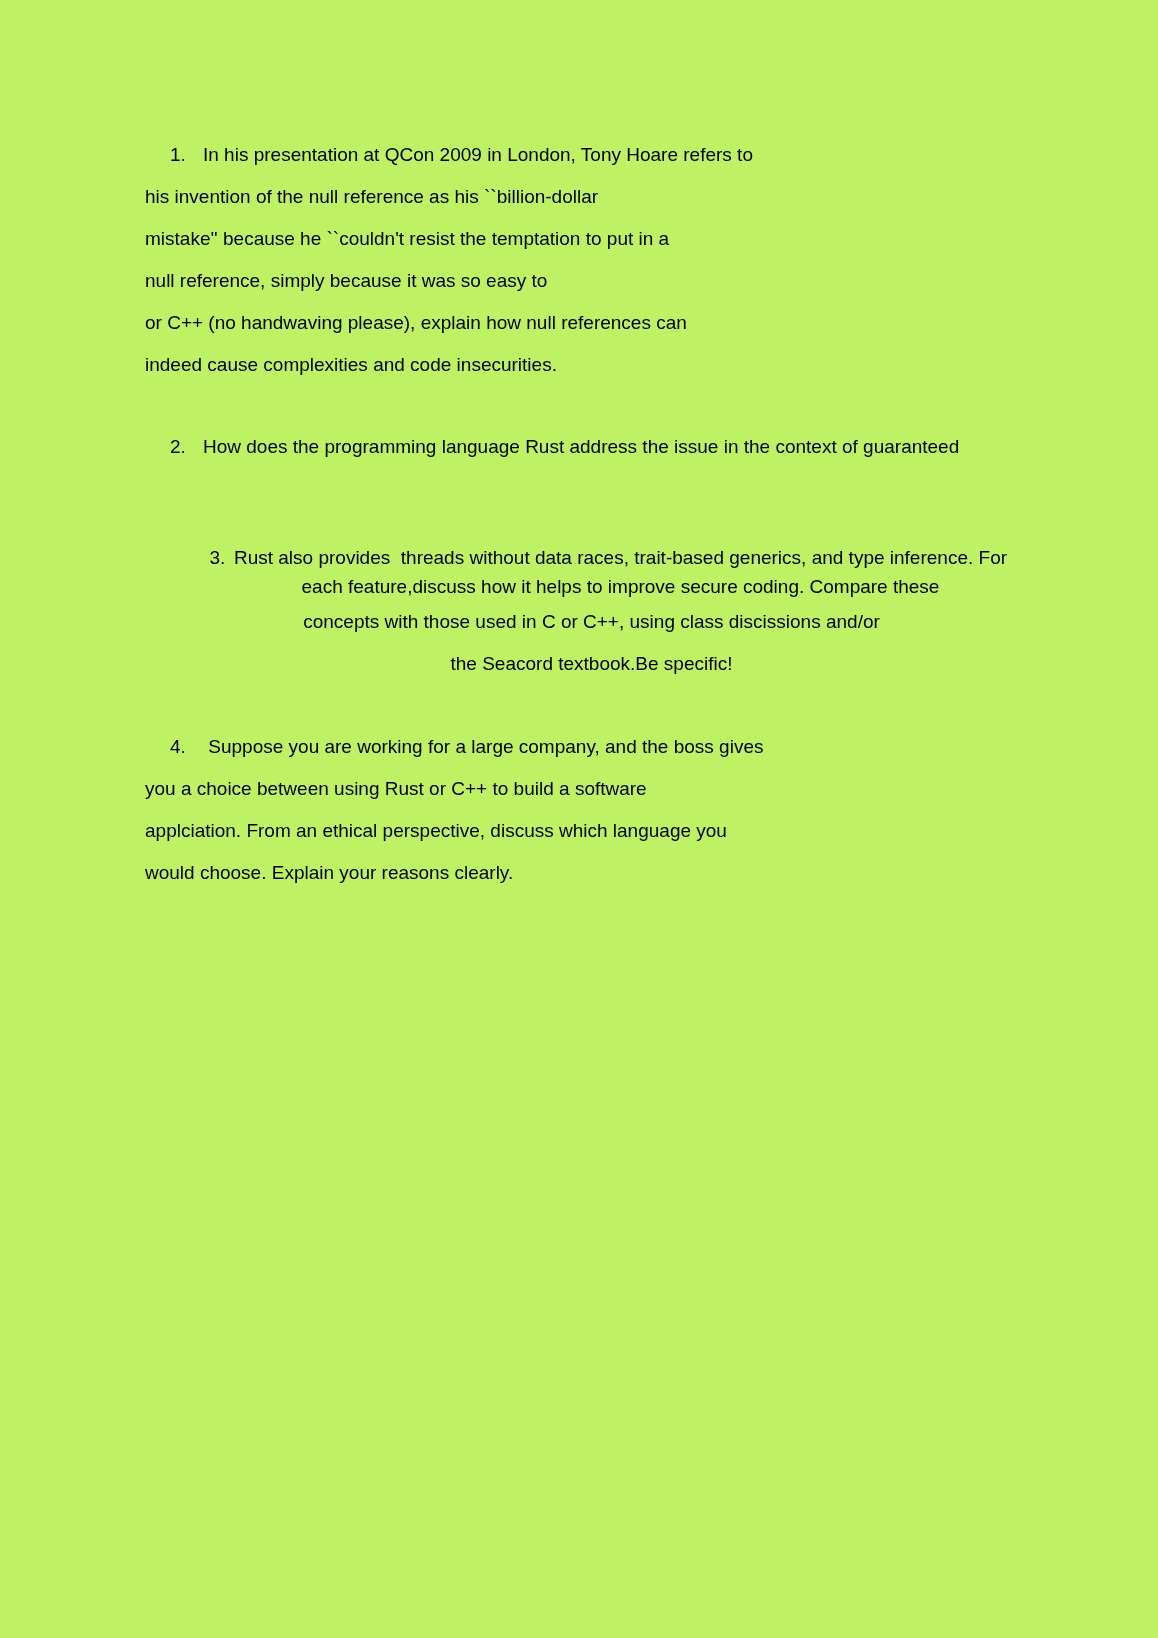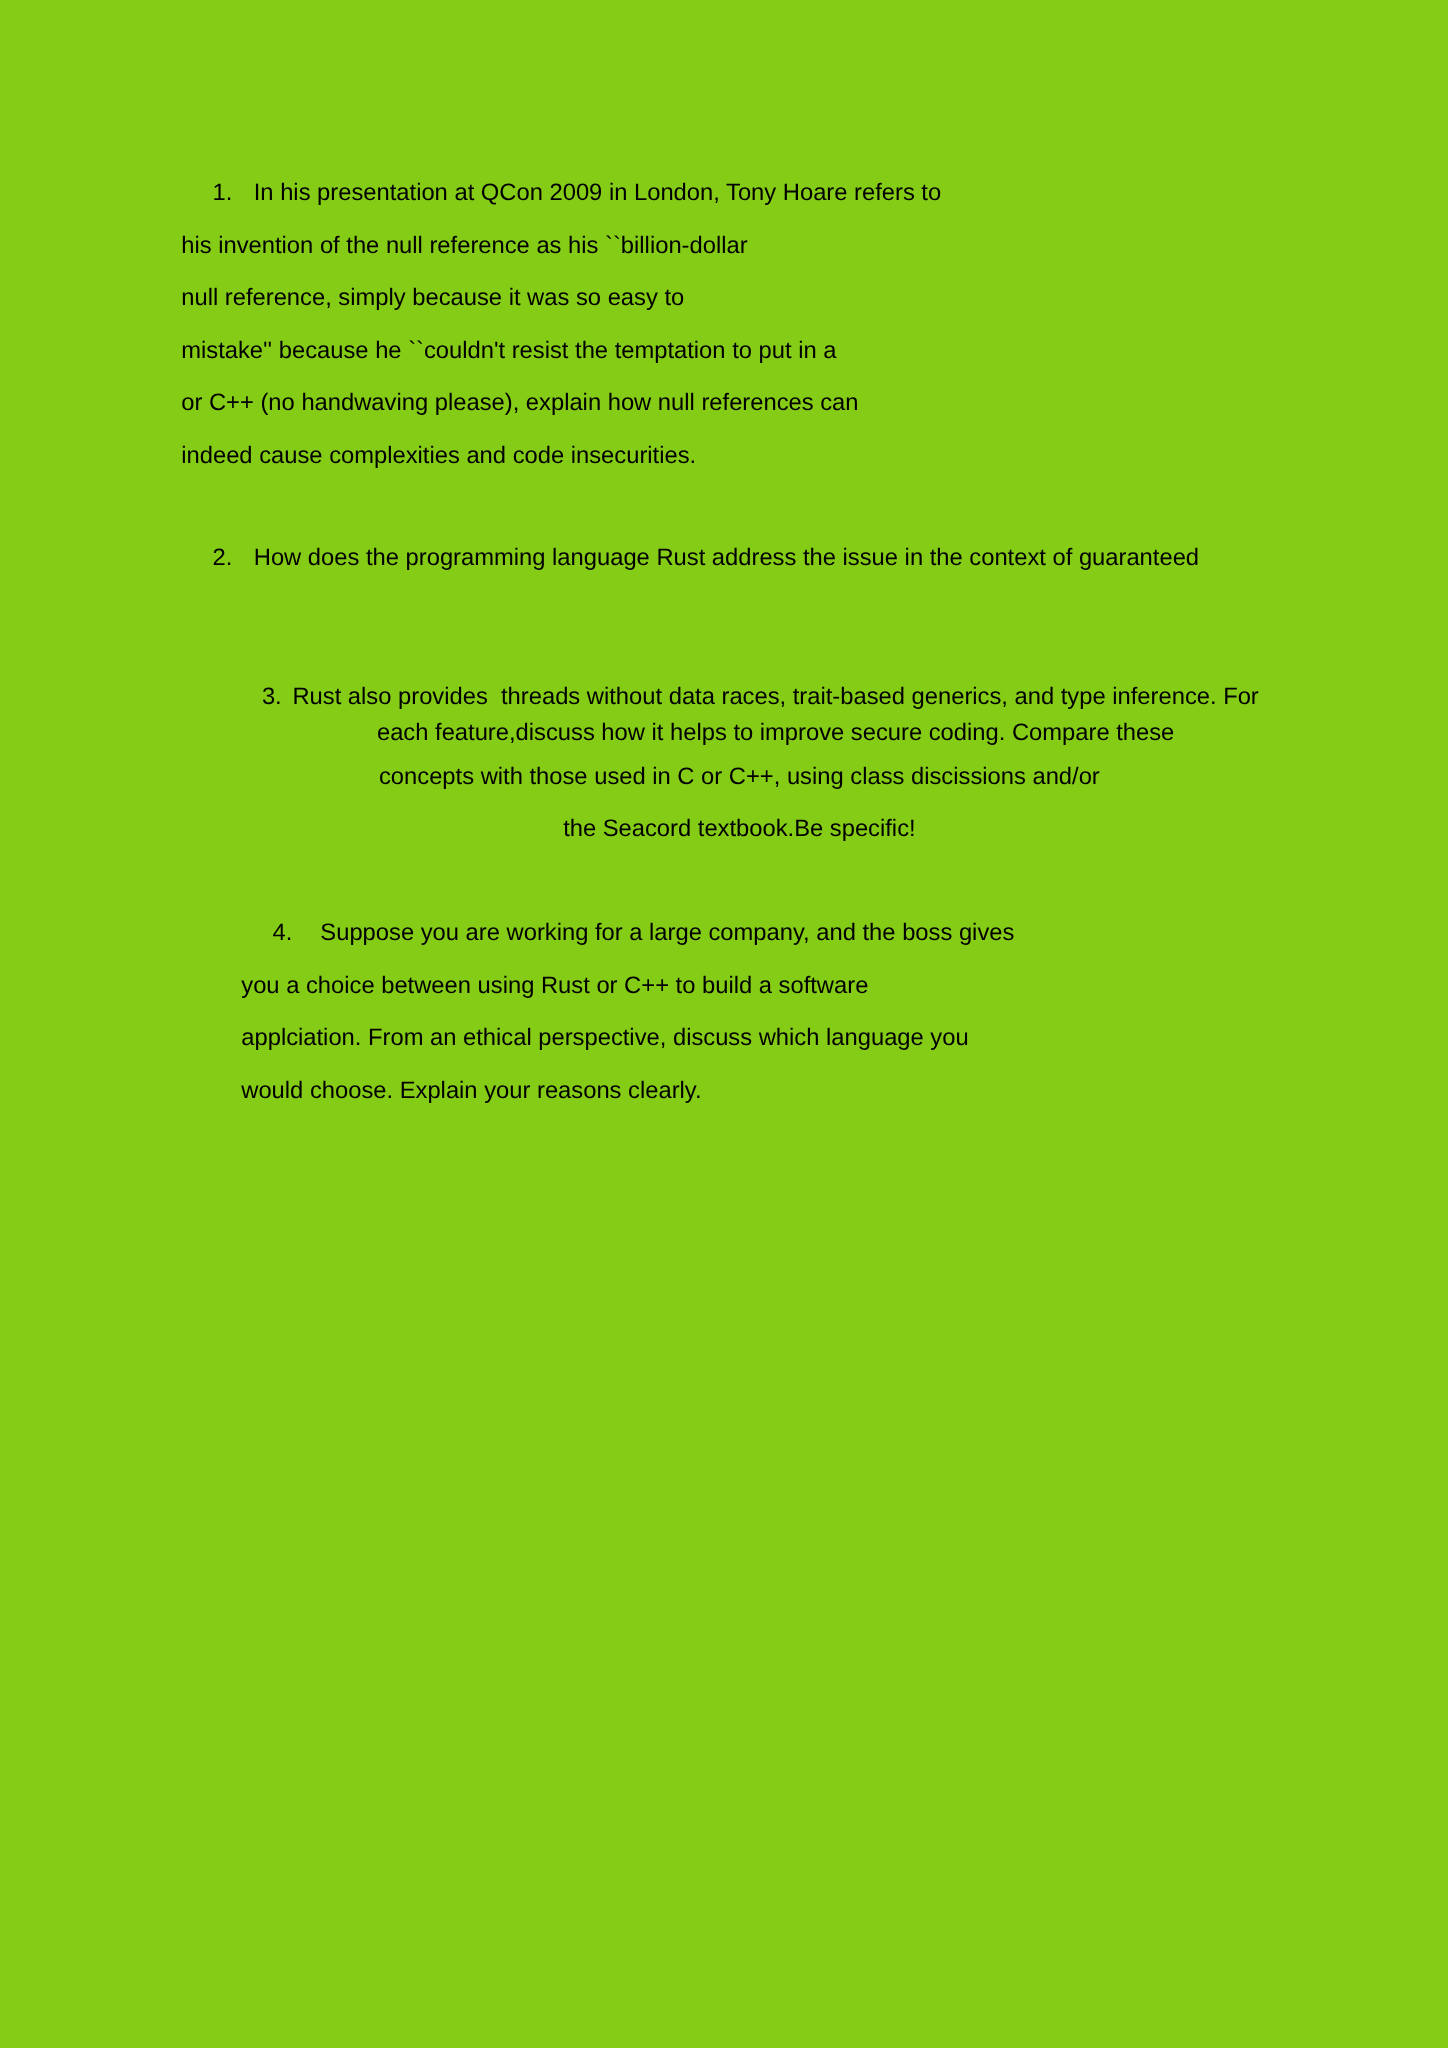--- a/index.html
+++ b/index.html
@@ -11,7 +11,7 @@
     position: relative;
     width: 1158px;
     height: 1638px;
-    background: #84cc16;
+    background: #bef264;
     box-sizing: border-box;
     padding: 134px 120px 0 145px;
     font-family: "Liberation Sans", "DejaVu Sans", sans-serif;

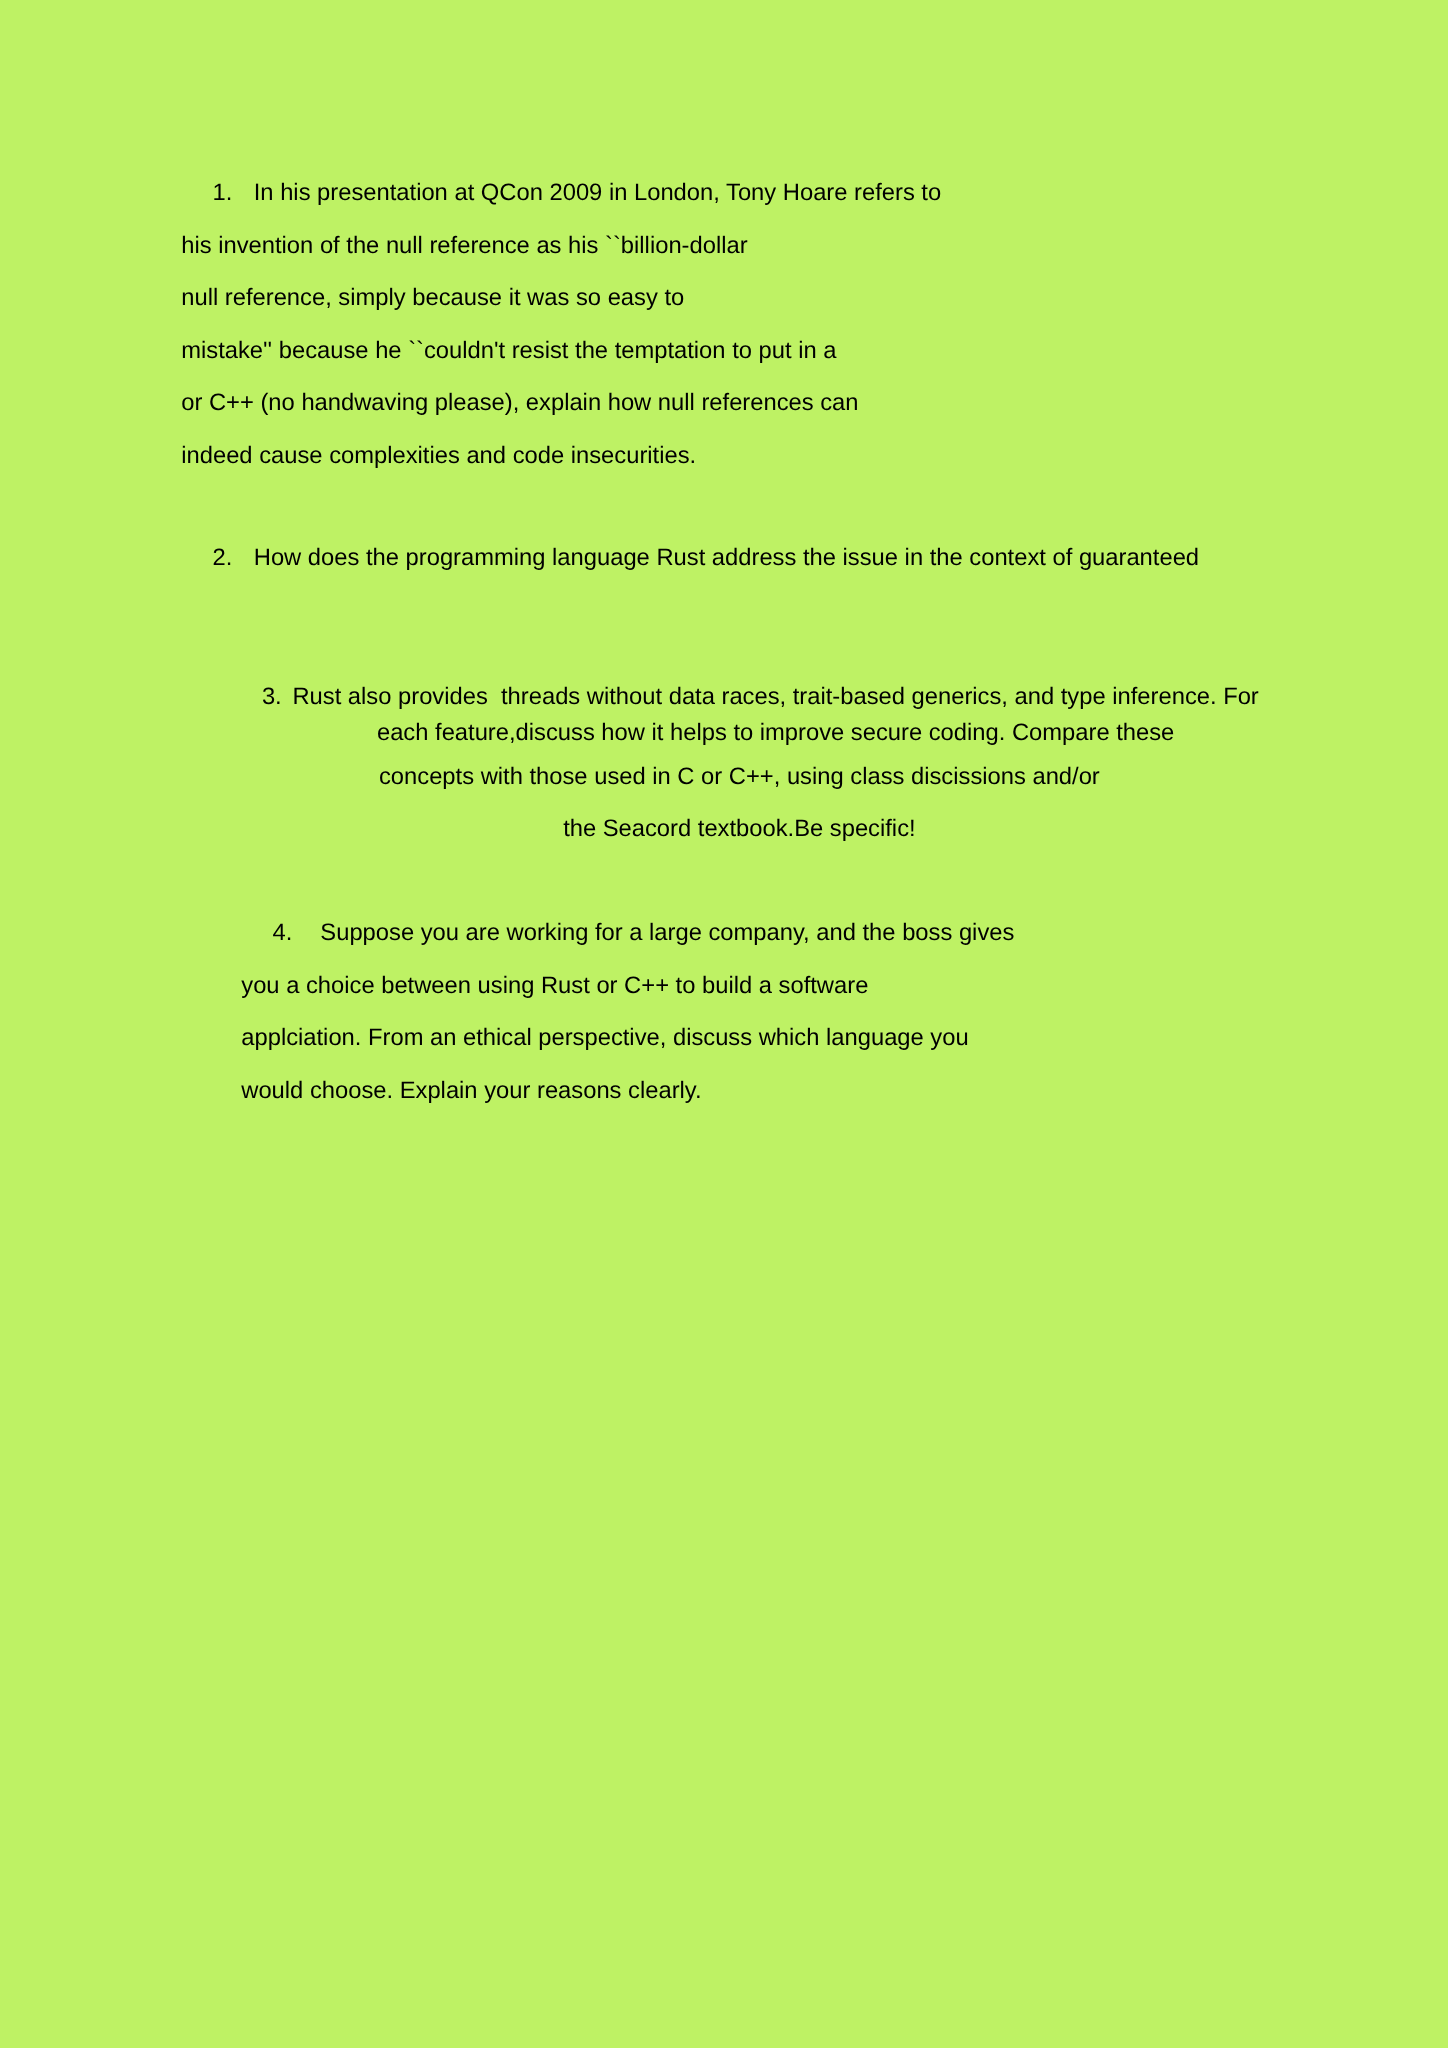--- a/index.html
+++ b/index.html
@@ -50,8 +50,8 @@
   <section class="question q1">
     <div class="line spaced first"><span class="num">1.</span><span class="txt">In his presentation at QCon 2009 in London, Tony Hoare refers to</span></div>
     <div class="line spaced flush"><span class="txt">his invention of the null reference as his ``billion-dollar</span></div>
+    <div class="line spaced flush"><span class="txt">mistake'' because he ``couldn't resist the temptation to put in a</span></div>
     <div class="line spaced flush"><span class="txt">null reference, simply because it was so easy to</span></div>
-    <div class="line spaced flush"><span class="txt">mistake'' because he ``couldn't resist the temptation to put in a</span></div>
     <div class="line spaced flush"><span class="txt">or C++ (no handwaving please), explain how null references can</span></div>
     <div class="line spaced flush"><span class="txt">indeed cause complexities and code insecurities.</span></div>
   </section>

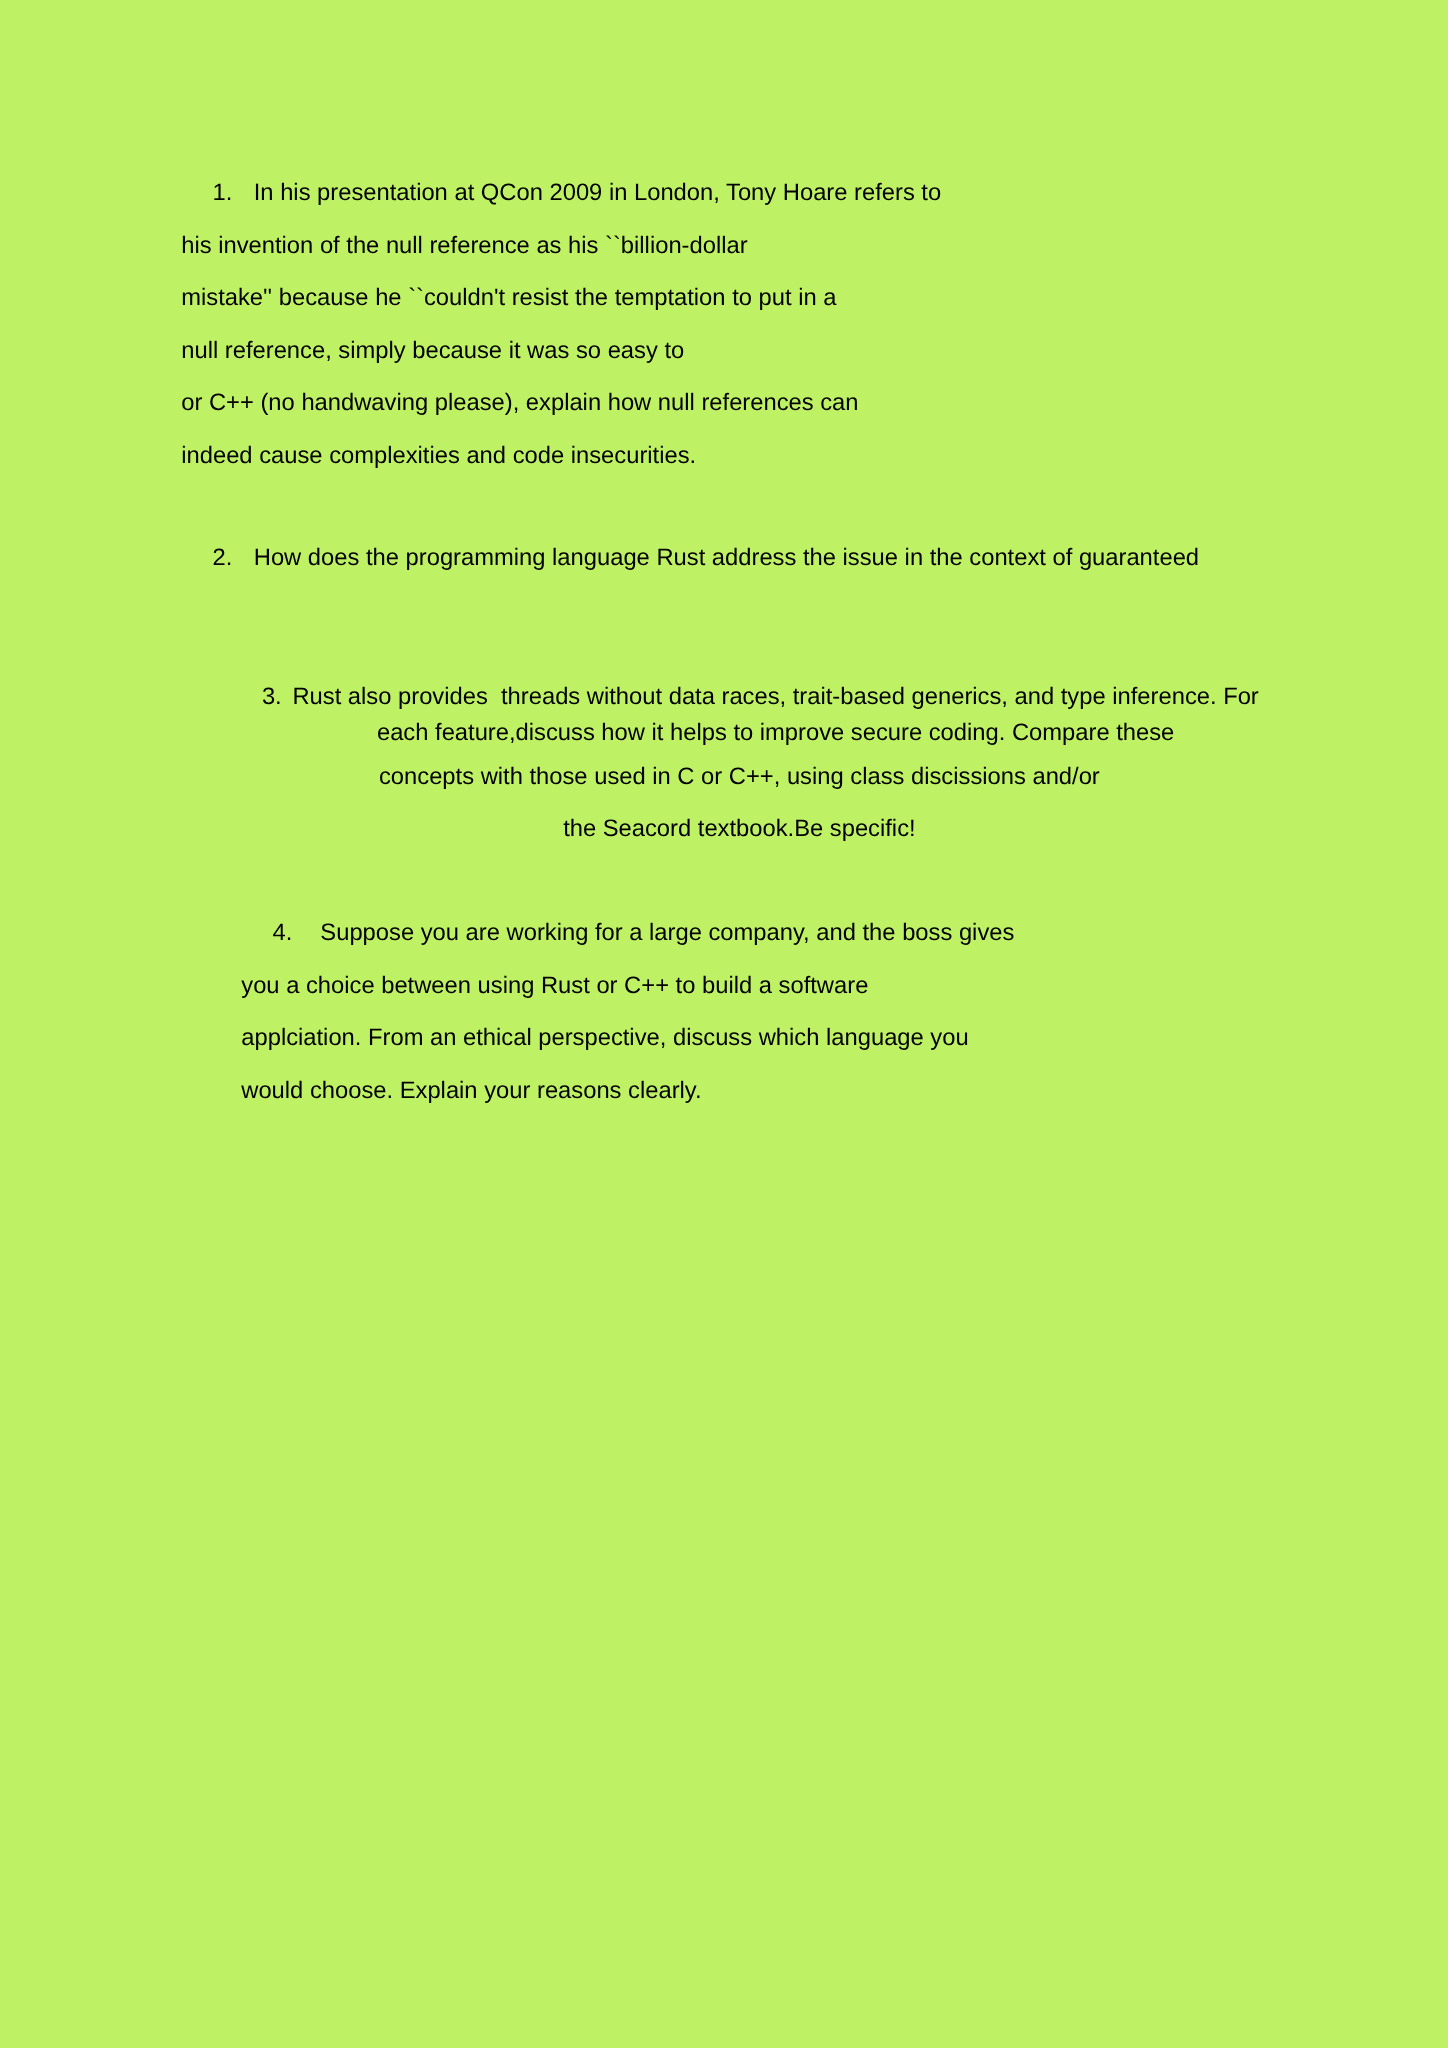--- a/index.html
+++ b/index.html
@@ -25,7 +25,7 @@
   .q1 { margin-bottom: 46px; }
   .q2 { margin-bottom: 82px; }
   .q3 { margin-bottom: 41px; text-align: center; }
-  .q4 { margin-bottom: 0; margin-left: 48px; }
+  .q4 { margin-bottom: 0; }
   .line {
     white-space: pre-wrap;
   }

